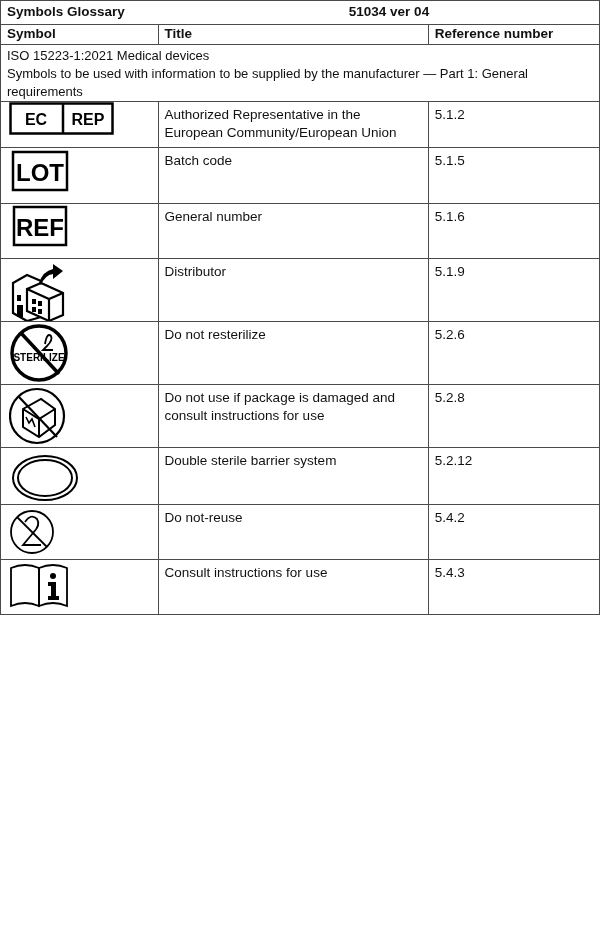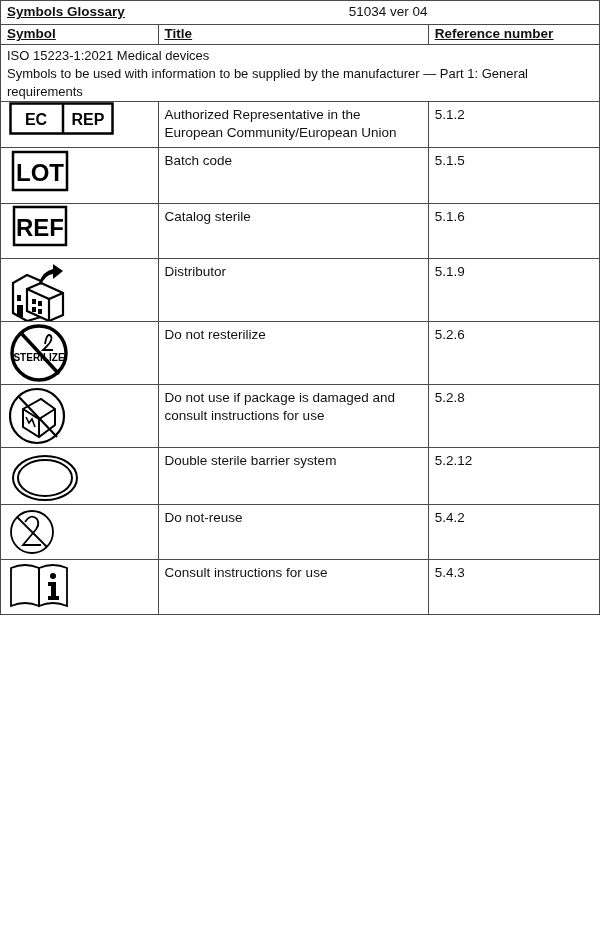--- a/index.html
+++ b/index.html
@@ -25,7 +25,7 @@
     .c1 { width: 151px; }
     .c2 { width: 259px; }
     .c3 { width: 164px; }
-    .bold { font-weight: bold; text-decoration: underline; }
+    .bold { font-weight: bold; }
     .top-row td { height: 21px; padding-top: 2px; }
     .hdr-row td { height: 19px; padding-top: 0; }
     .iso-row td { padding-top: 2px; height: 54px; line-height: 18px; font-size: 13px; }

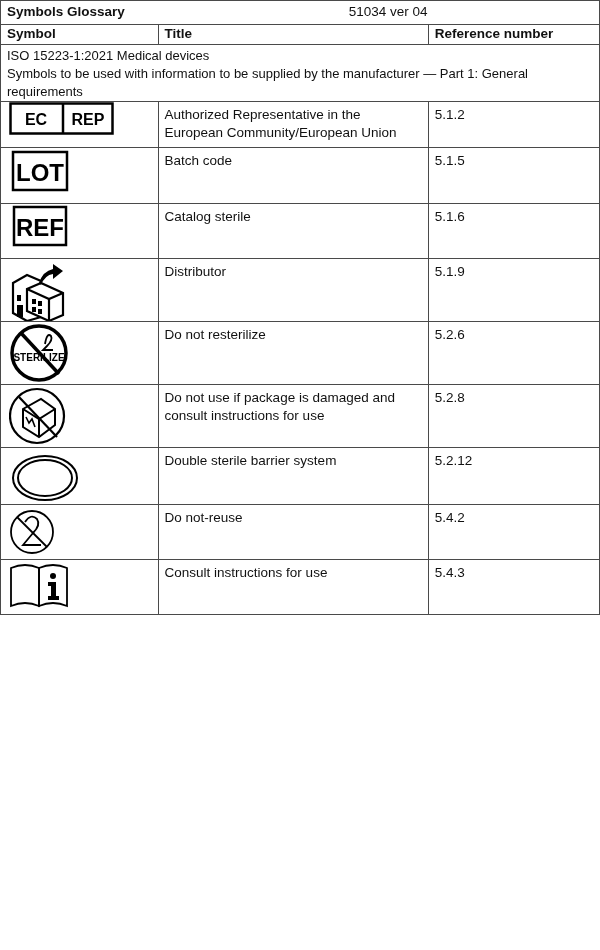--- a/index.html
+++ b/index.html
@@ -32,7 +32,7 @@
     .sym td.text, .sym td.ref { padding-top: 4px; }
     .sym td.icon { padding: 0 0 0 8px; position: relative; }
     .icon svg { display: block; }
-    .doc-id { display: inline-block; margin-left: 224px; font-weight: normal; }
+    .doc-id { display: inline-block; margin-left: 224px; font-weight: bold; }
   </style>
 </head>
 <body>

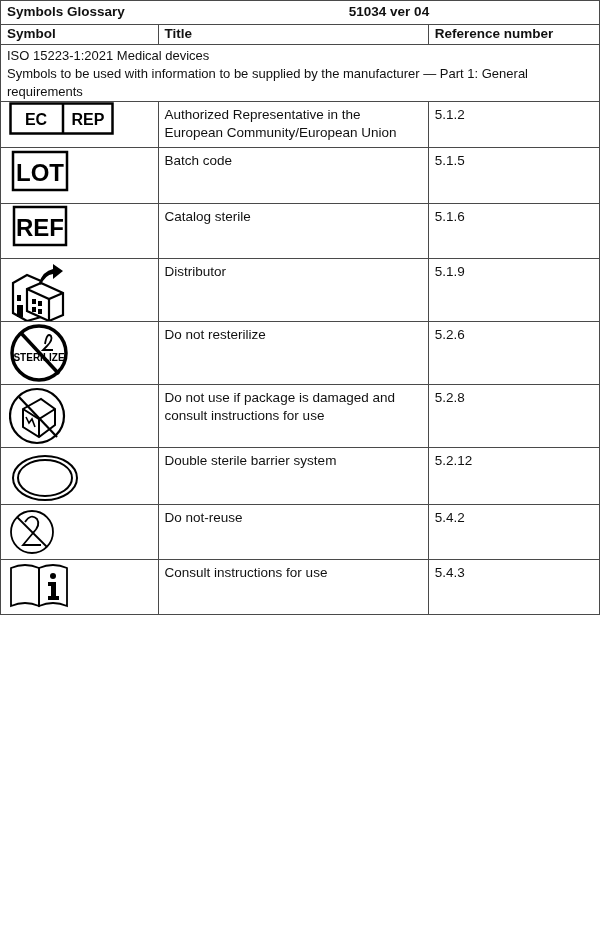--- a/index.html
+++ b/index.html
@@ -100,7 +100,7 @@
         </svg>
       </span>
     </td>
-    <td class="text">Catalog sterile</td>
+    <td class="text">General number</td>
     <td class="ref">5.1.6</td>
   </tr>
 

